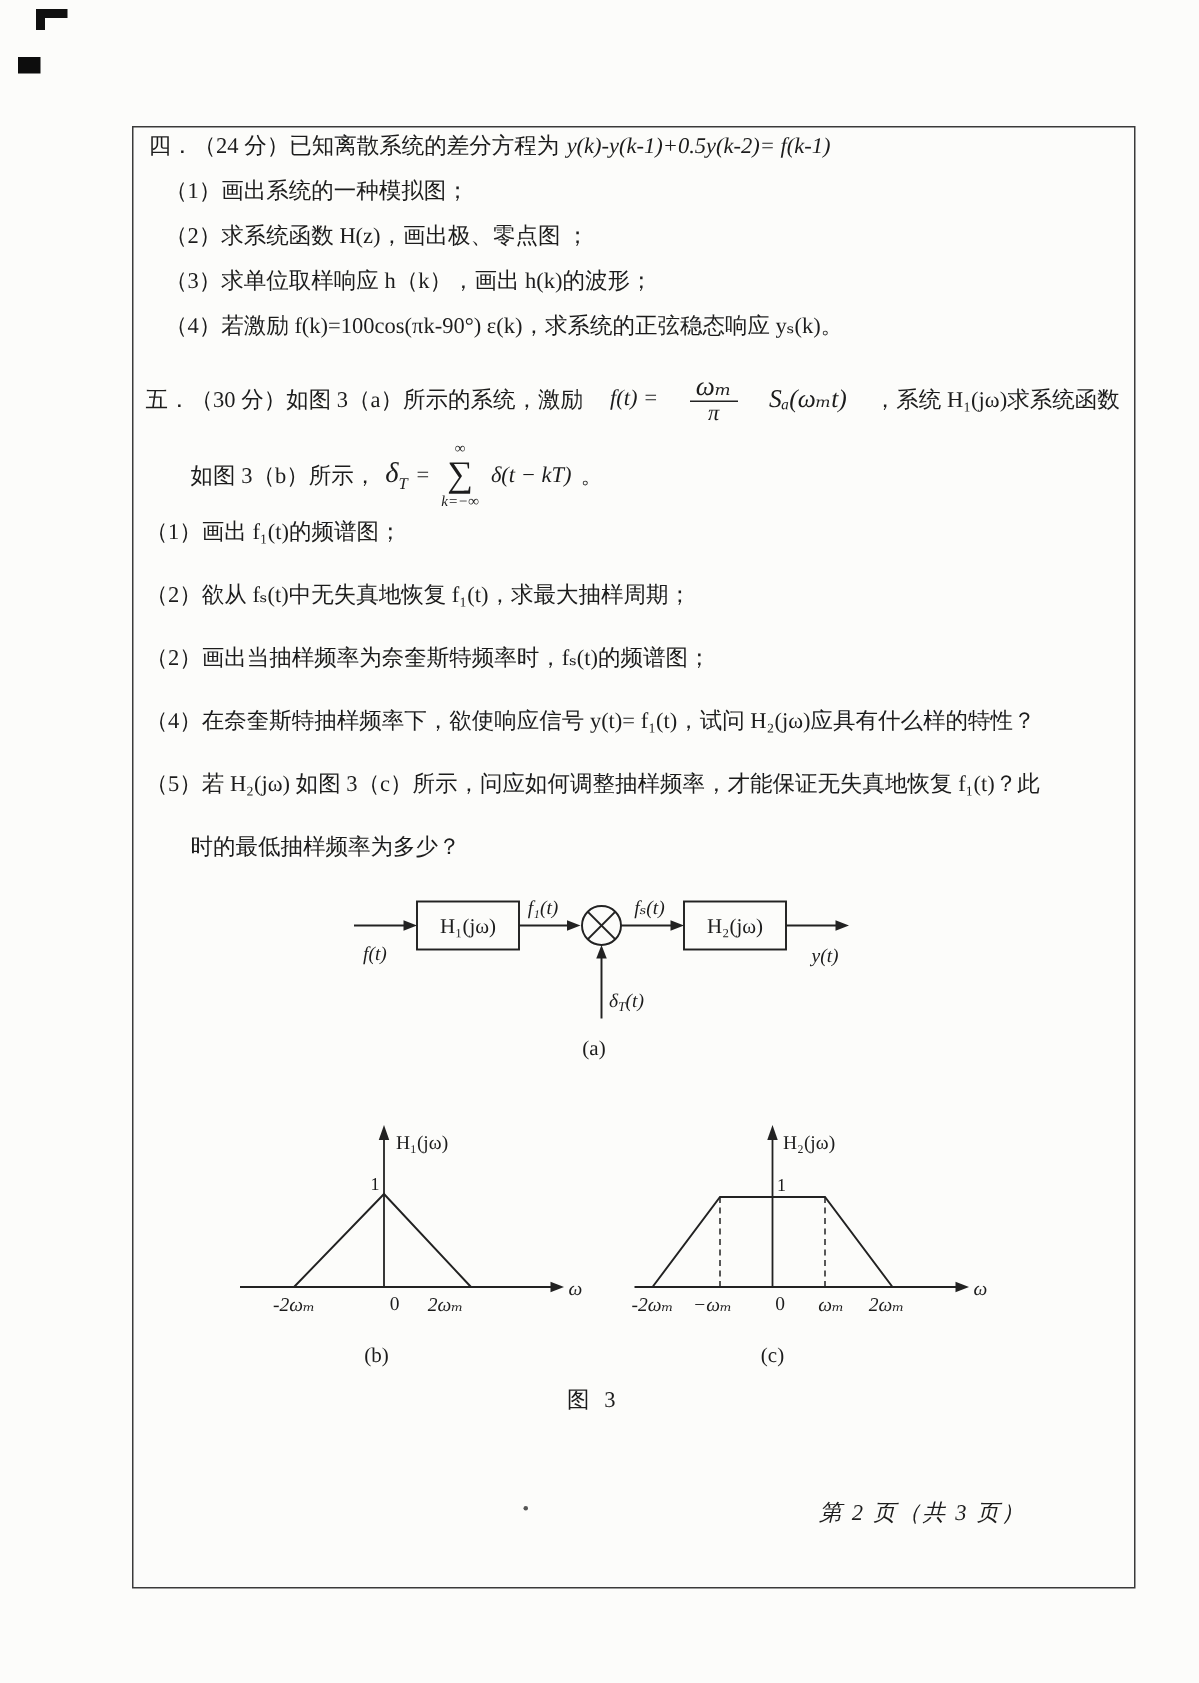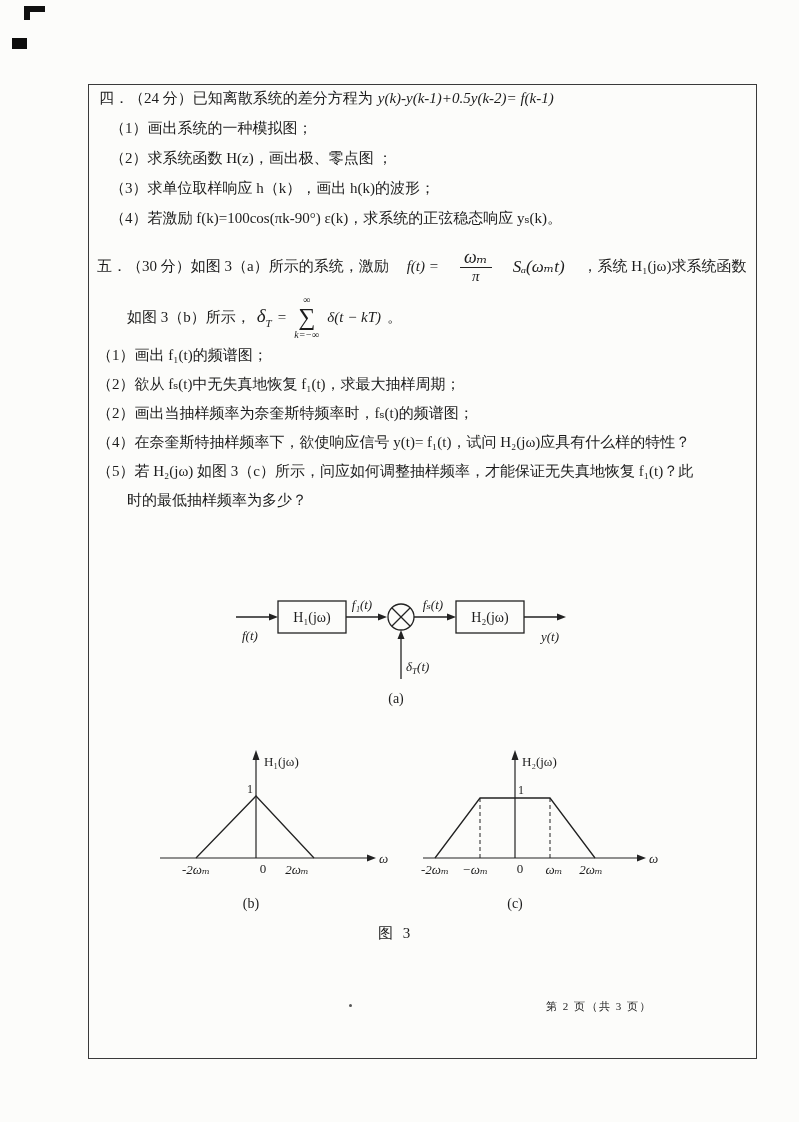--- a/index.html
+++ b/index.html
@@ -22,7 +22,7 @@
   .q5{position:absolute;left:97px;top:243px;width:656px;font-size:15px;}
   .q5-intro{display:flex;align-items:center;white-space:nowrap;height:46px;gap:18px;}
   .q5-line2{display:flex;align-items:center;white-space:nowrap;height:56px;margin-left:30px;gap:6px;}
-  .q5 .item{margin-top:8px;line-height:21px;}
+  .q5 .item{margin-top:21px;line-height:21px;}
   .q5 .item-first{margin-top:0;}
   .q5 .item-cont{margin-left:30px;}
   .math{font-style:italic;}

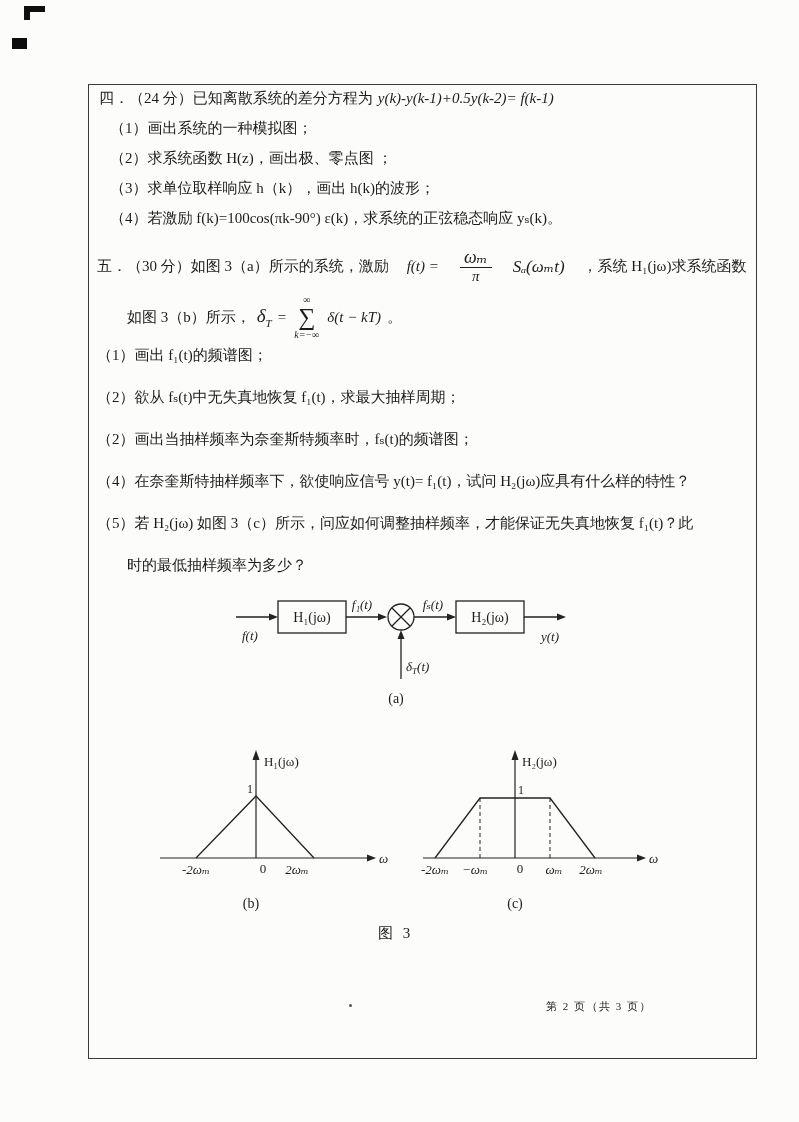--- a/index.html
+++ b/index.html
@@ -47,7 +47,7 @@
   .svg-cap{font-size:14px;}
 
   .fig-caption{position:absolute;left:378px;top:924px;font-size:15px;letter-spacing:3px;}
-  .footer{position:absolute;left:546px;top:999px;font-size:11px;letter-spacing:1.5px;}
+  .footer{position:absolute;left:546px;top:999px;font-size:15px;letter-spacing:1.5px;font-style:italic;}
 </style>
 </head>
 <body>

